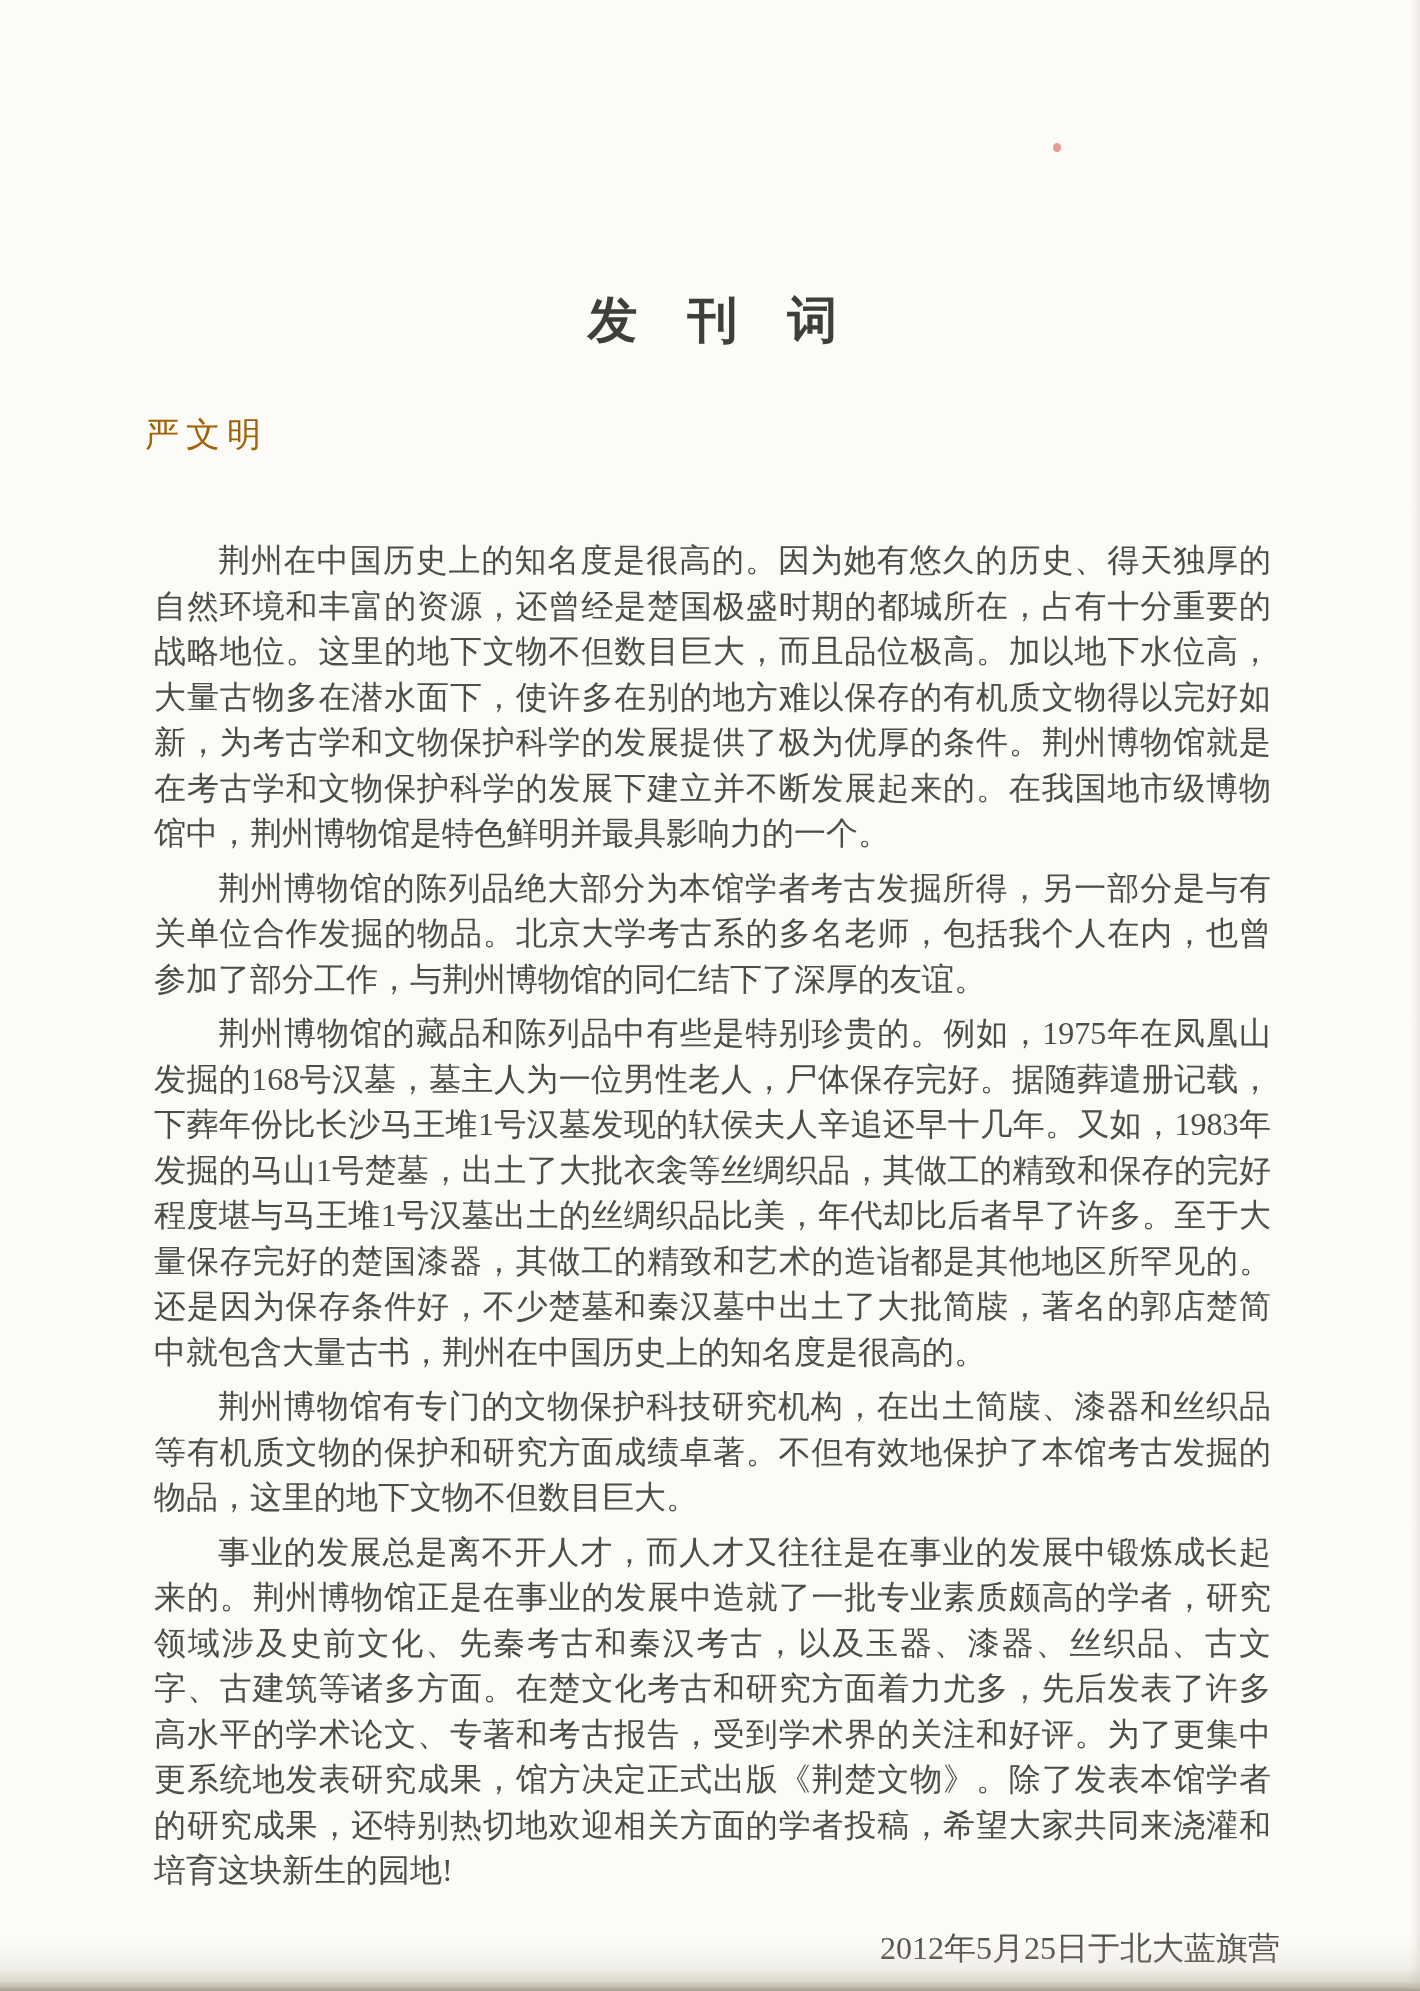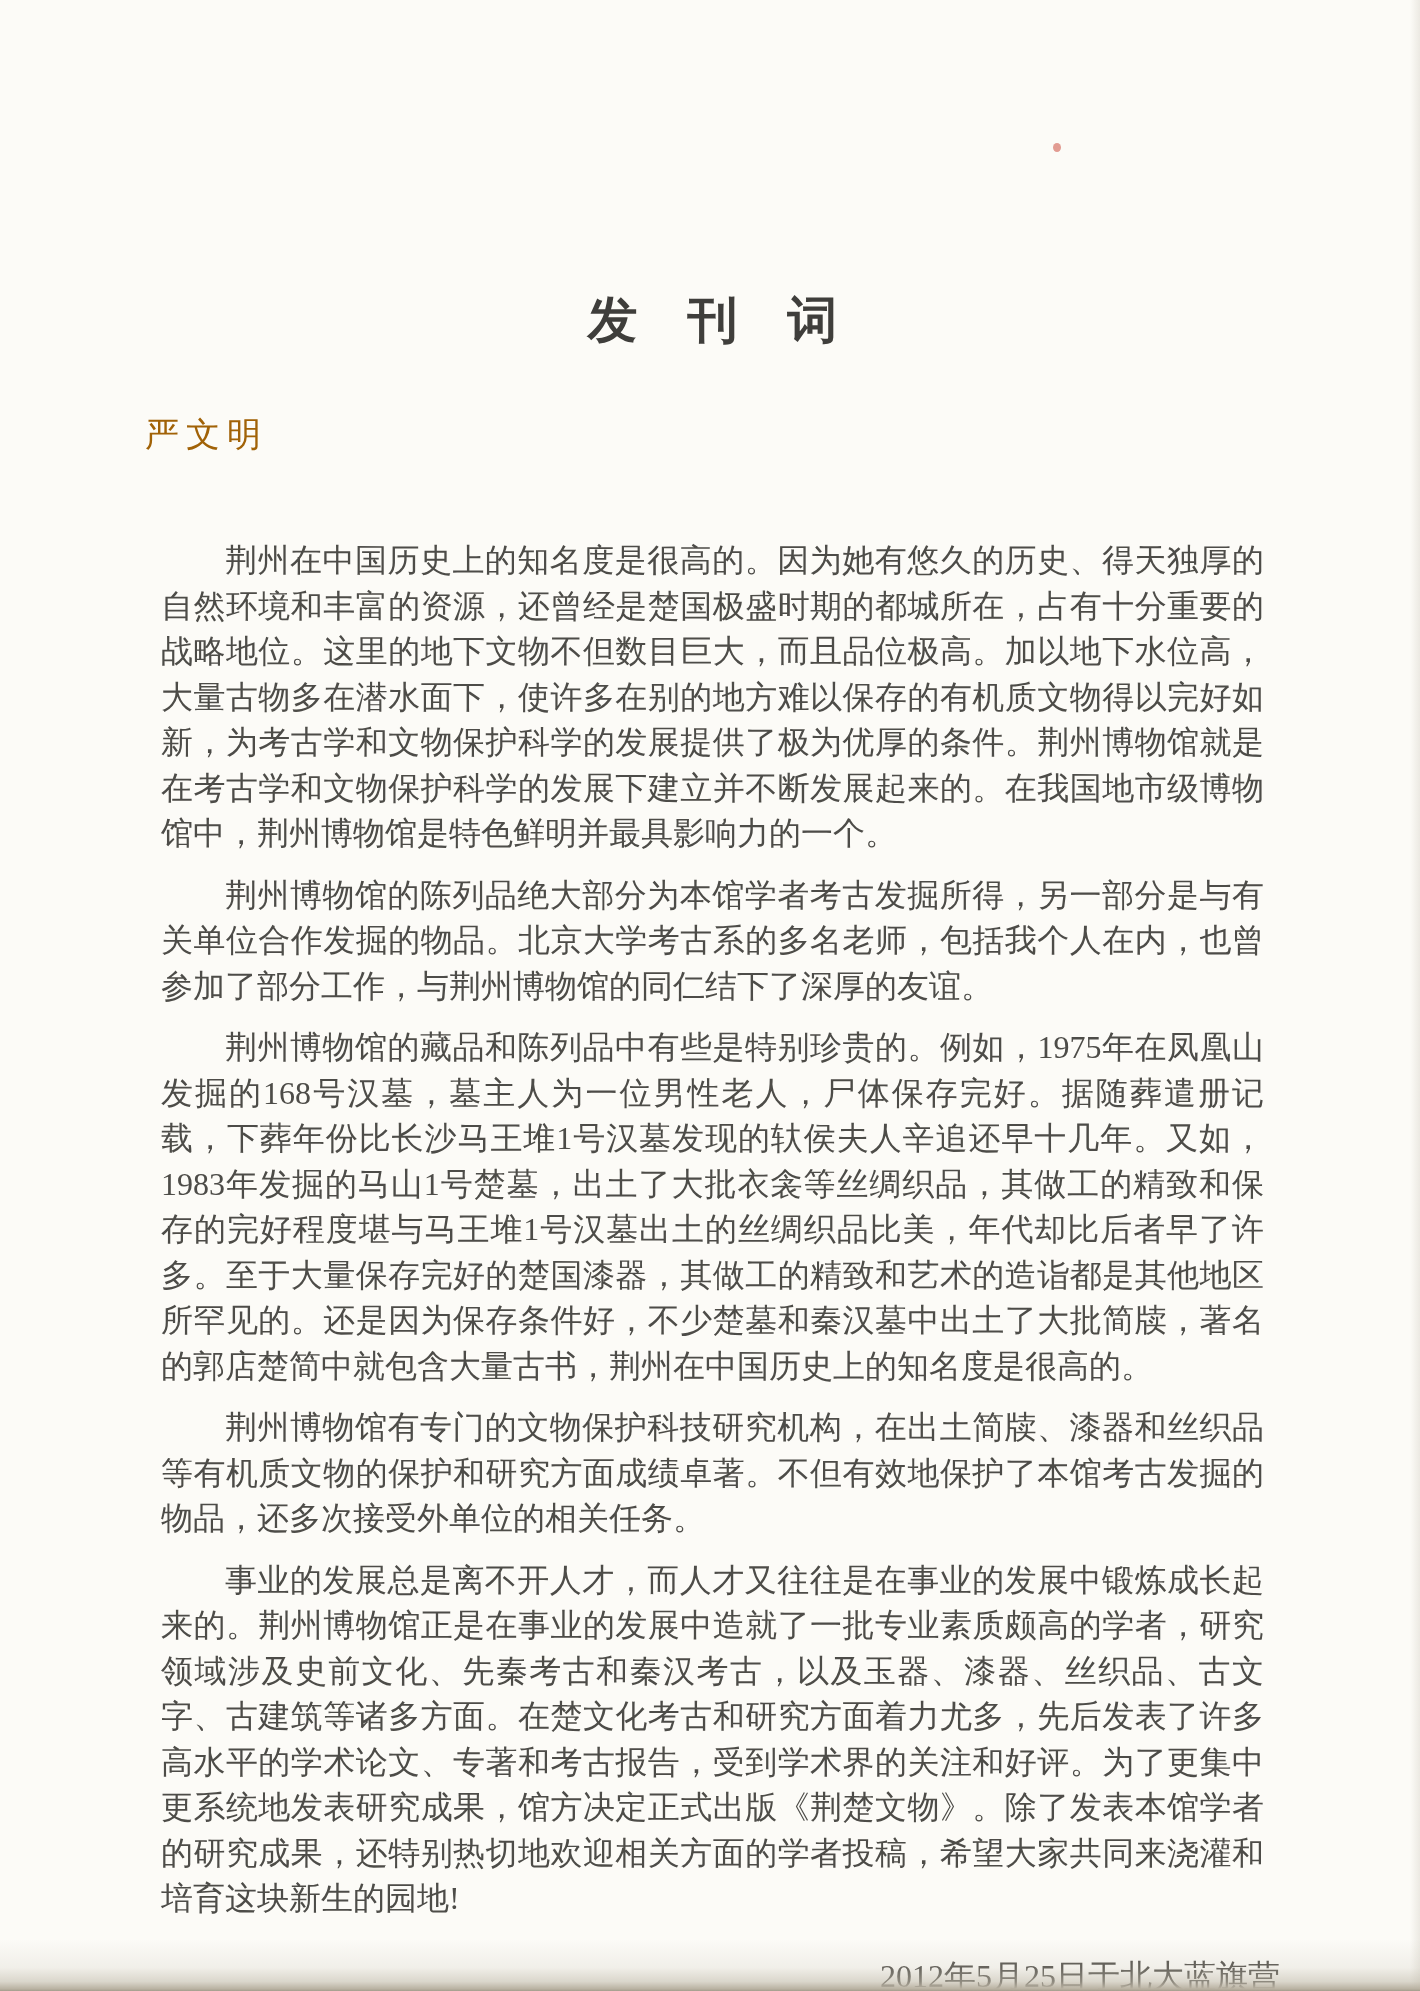--- a/index.html
+++ b/index.html
@@ -46,7 +46,7 @@
     text-justify: inter-ideograph;
   }
   .bodytext p.para {
-    margin: 16px;
+    margin: 9px;
     padding: 0;
     text-indent: 2em;
   }

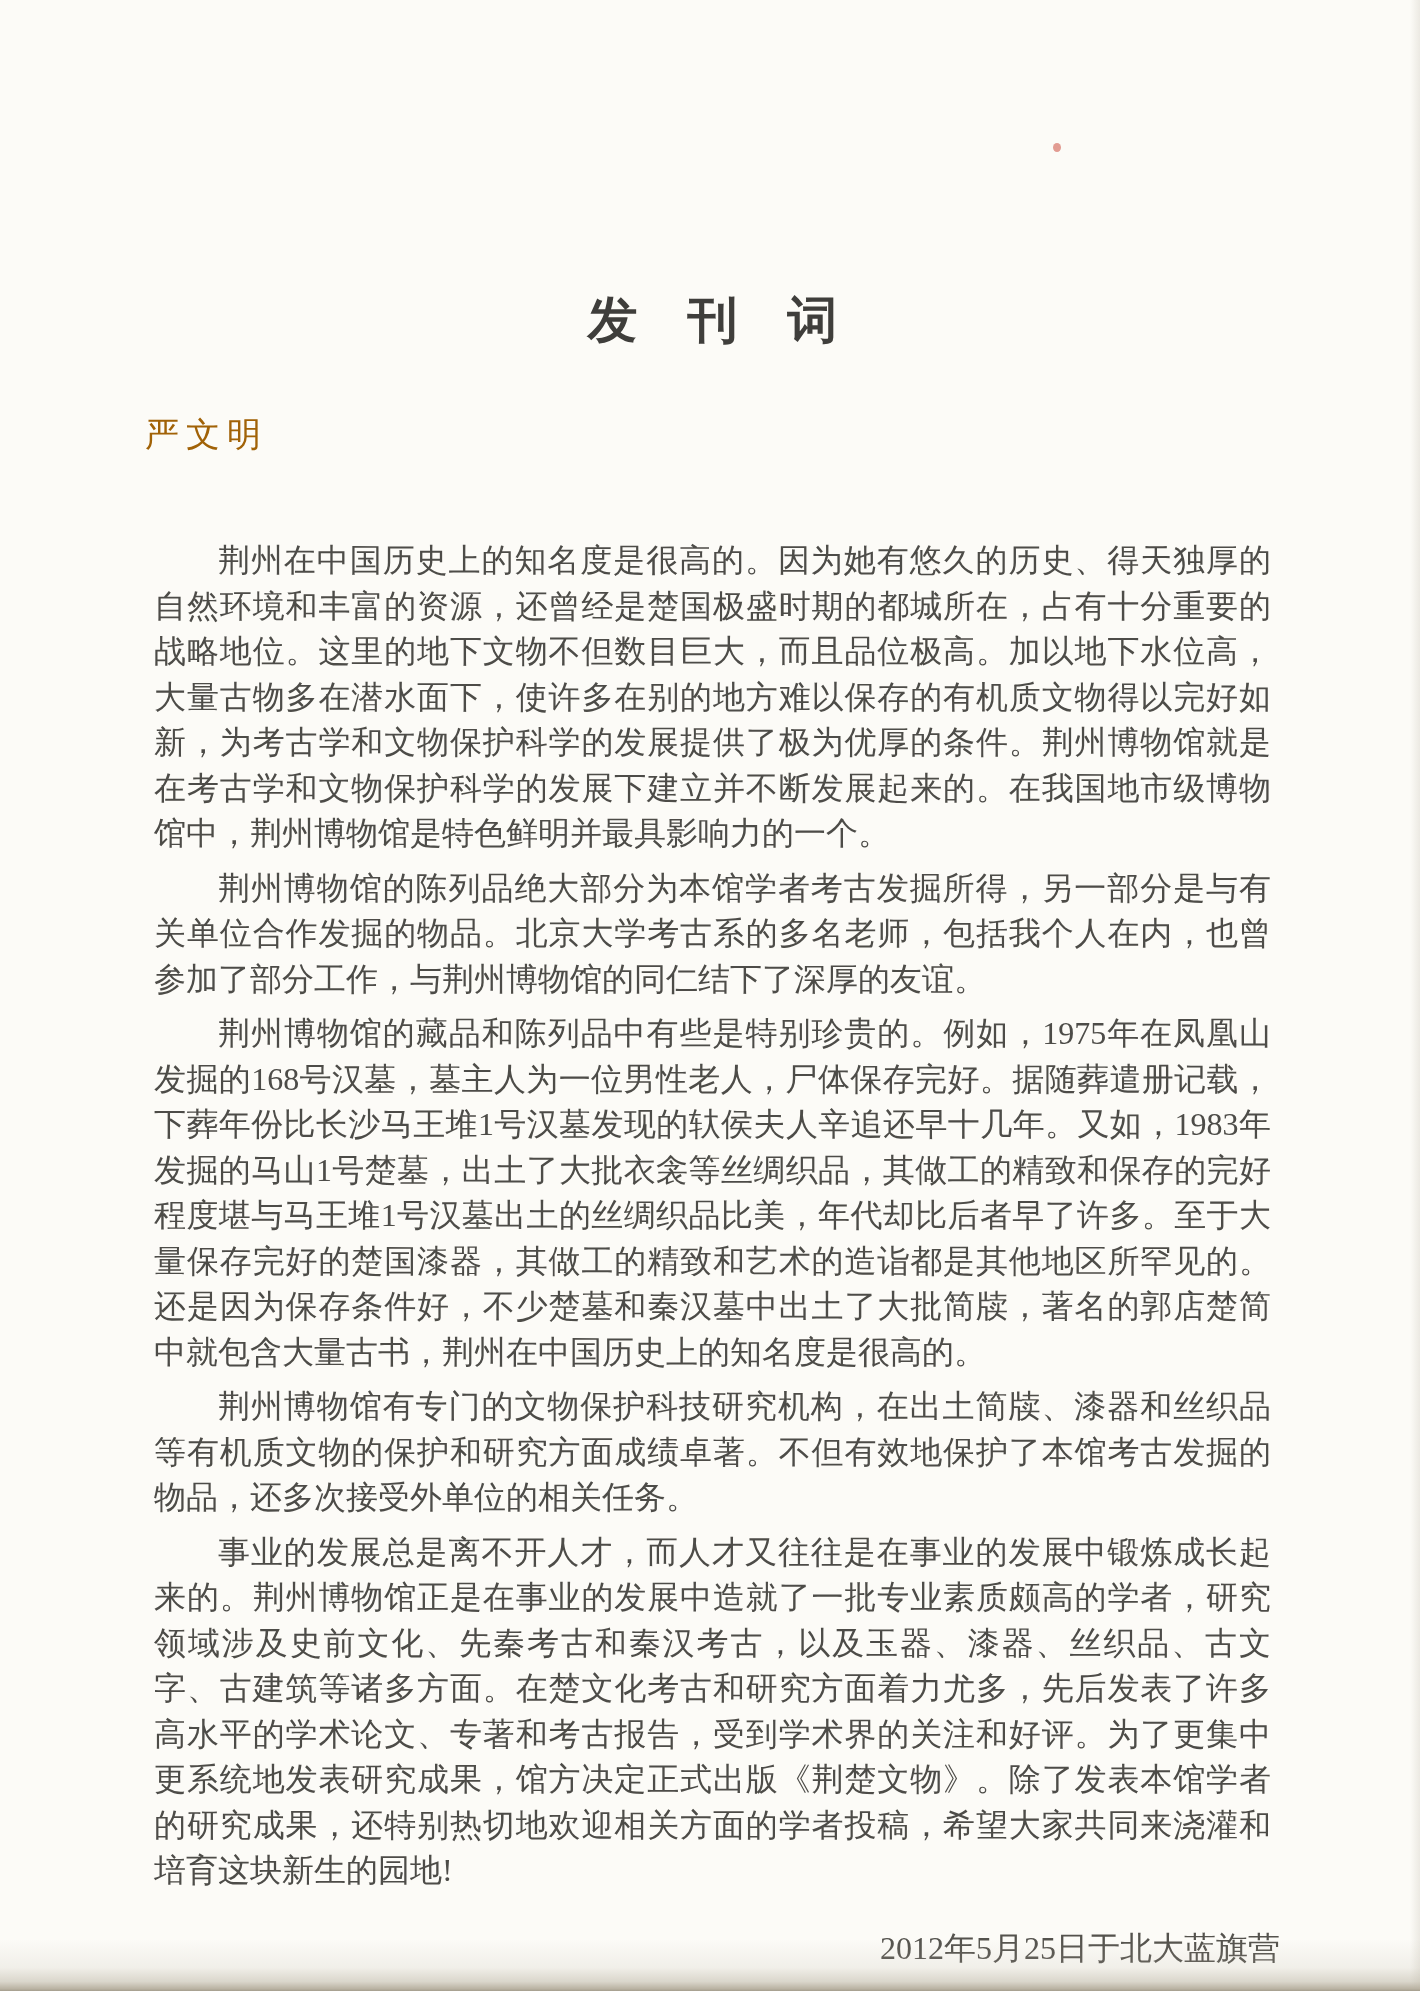--- a/index.html
+++ b/index.html
@@ -107,7 +107,7 @@
     <p class="para">荆州在中国历史上的知名度是很高的。因为她有悠久的历史、得天独厚的自然环境和丰富的资源，还曾经是楚国极盛时期的都城所在，占有十分重要的战略地位。这里的地下文物不但数目巨大，而且品位极高。加以地下水位高，大量古物多在潜水面下，使许多在别的地方难以保存的有机质文物得以完好如新，为考古学和文物保护科学的发展提供了极为优厚的条件。荆州博物馆就是在考古学和文物保护科学的发展下建立并不断发展起来的。在我国地市级博物馆中，荆州博物馆是特色鲜明并最具影响力的一个。</p>
         <p class="para">荆州博物馆的陈列品绝大部分为本馆学者考古发掘所得，另一部分是与有关单位合作发掘的物品。北京大学考古系的多名老师，包括我个人在内，也曾参加了部分工作，与荆州博物馆的同仁结下了深厚的友谊。</p>
         <p class="para">荆州博物馆的藏品和陈列品中有些是特别珍贵的。例如，1975年在凤凰山发掘的168号汉墓，墓主人为一位男性老人，尸体保存完好。据随葬遣册记载，下葬年份比长沙马王堆1号汉墓发现的轪侯夫人辛追还早十几年。又如，1983年发掘的马山1号楚墓，出土了大批衣衾等丝绸织品，其做工的精致和保存的完好程度堪与马王堆1号汉墓出土的丝绸织品比美，年代却比后者早了许多。至于大量保存完好的楚国漆器，其做工的精致和艺术的造诣都是其他地区所罕见的。还是因为保存条件好，不少楚墓和秦汉墓中出土了大批简牍，著名的郭店楚简中就包含大量古书，荆州在中国历史上的知名度是很高的。</p>
-        <p class="para">荆州博物馆有专门的文物保护科技研究机构，在出土简牍、漆器和丝织品等有机质文物的保护和研究方面成绩卓著。不但有效地保护了本馆考古发掘的物品，还多次接受外单位的相关任务。</p>
+        <p class="para">荆州博物馆有专门的文物保护科技研究机构，在出土简牍、漆器和丝织品等有机质文物的保护和研究方面成绩卓著。不但有效地保护了本馆考古发掘的物品，这里的地下文物不但数目巨大。</p>
         <p class="para">事业的发展总是离不开人才，而人才又往往是在事业的发展中锻炼成长起来的。荆州博物馆正是在事业的发展中造就了一批专业素质颇高的学者，研究领域涉及史前文化、先秦考古和秦汉考古，以及玉器、漆器、丝织品、古文字、古建筑等诸多方面。在楚文化考古和研究方面着力尤多，先后发表了许多高水平的学术论文、专著和考古报告，受到学术界的关注和好评。为了更集中更系统地发表研究成果，馆方决定正式出版《荆楚文物》。除了发表本馆学者的研究成果，还特别热切地欢迎相关方面的学者投稿，希望大家共同来浇灌和培育这块新生的园地!</p>
       </div>
     <div class="dateline">2012年5月25日于北大蓝旗营</div>

